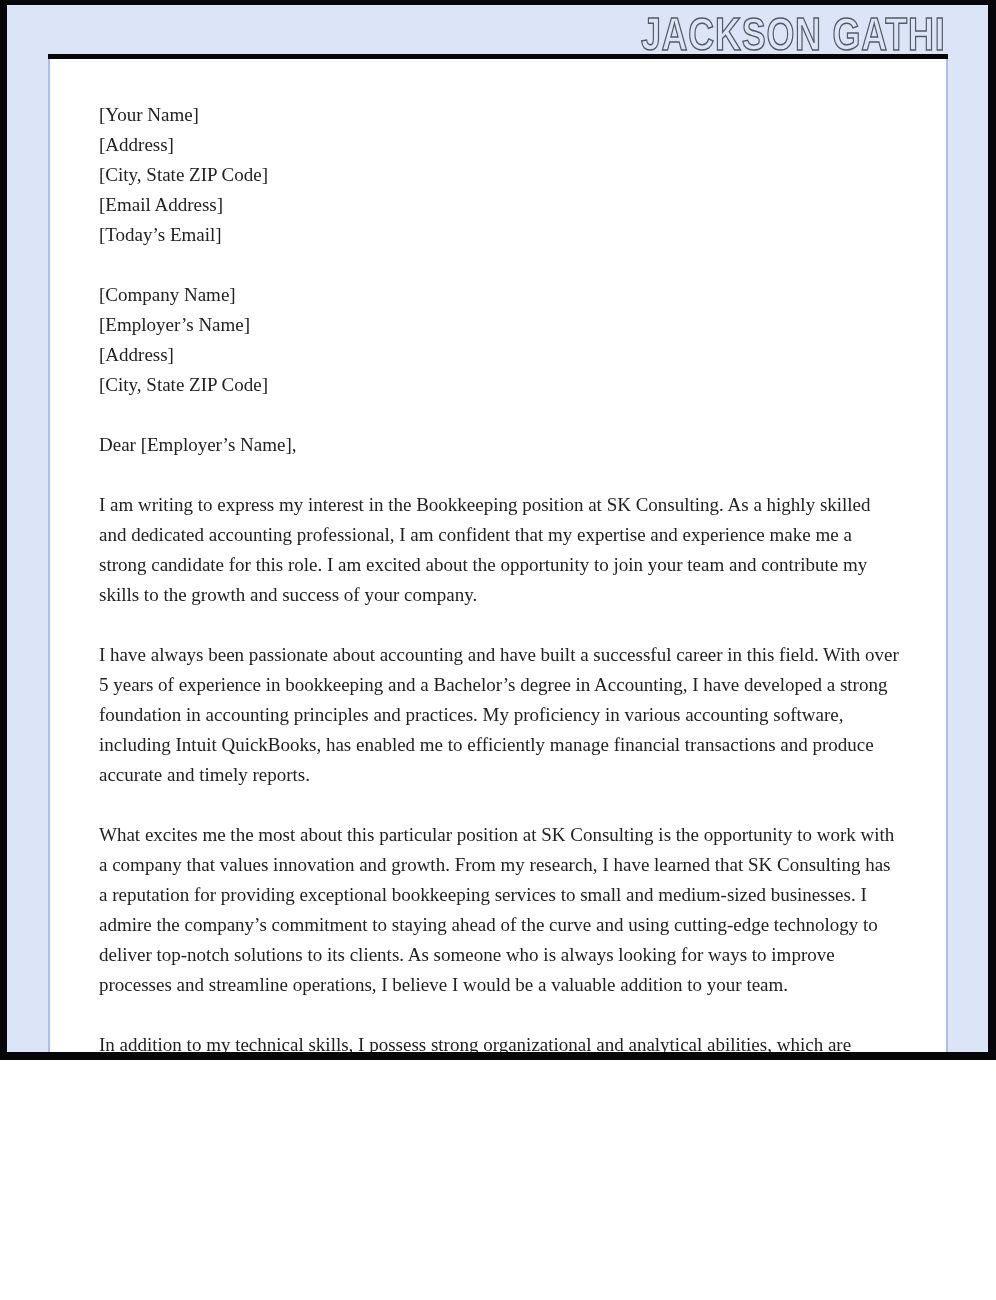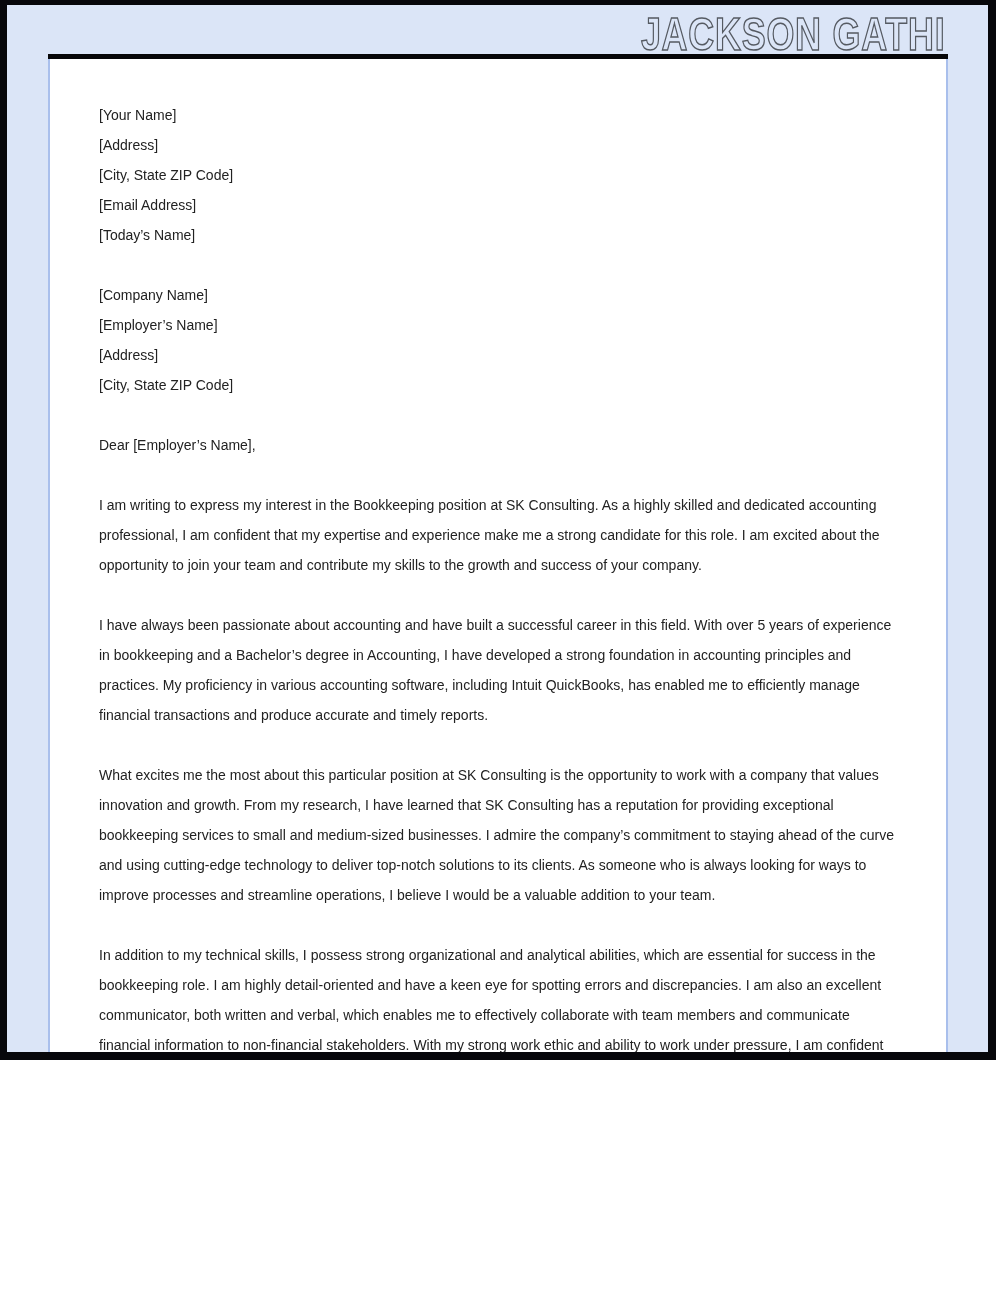--- a/index.html
+++ b/index.html
@@ -56,9 +56,10 @@
   }
   .content {
     padding: 41px 46px 0 49px;
-    font-size: 14px;
+    font-size: 19px;
     line-height: 30px;
     color: #222222;
+    font-family: Liberation Serif, serif;
   }
   .block { margin: 0 0 30px 0; }
   .line { min-height: 30px; }

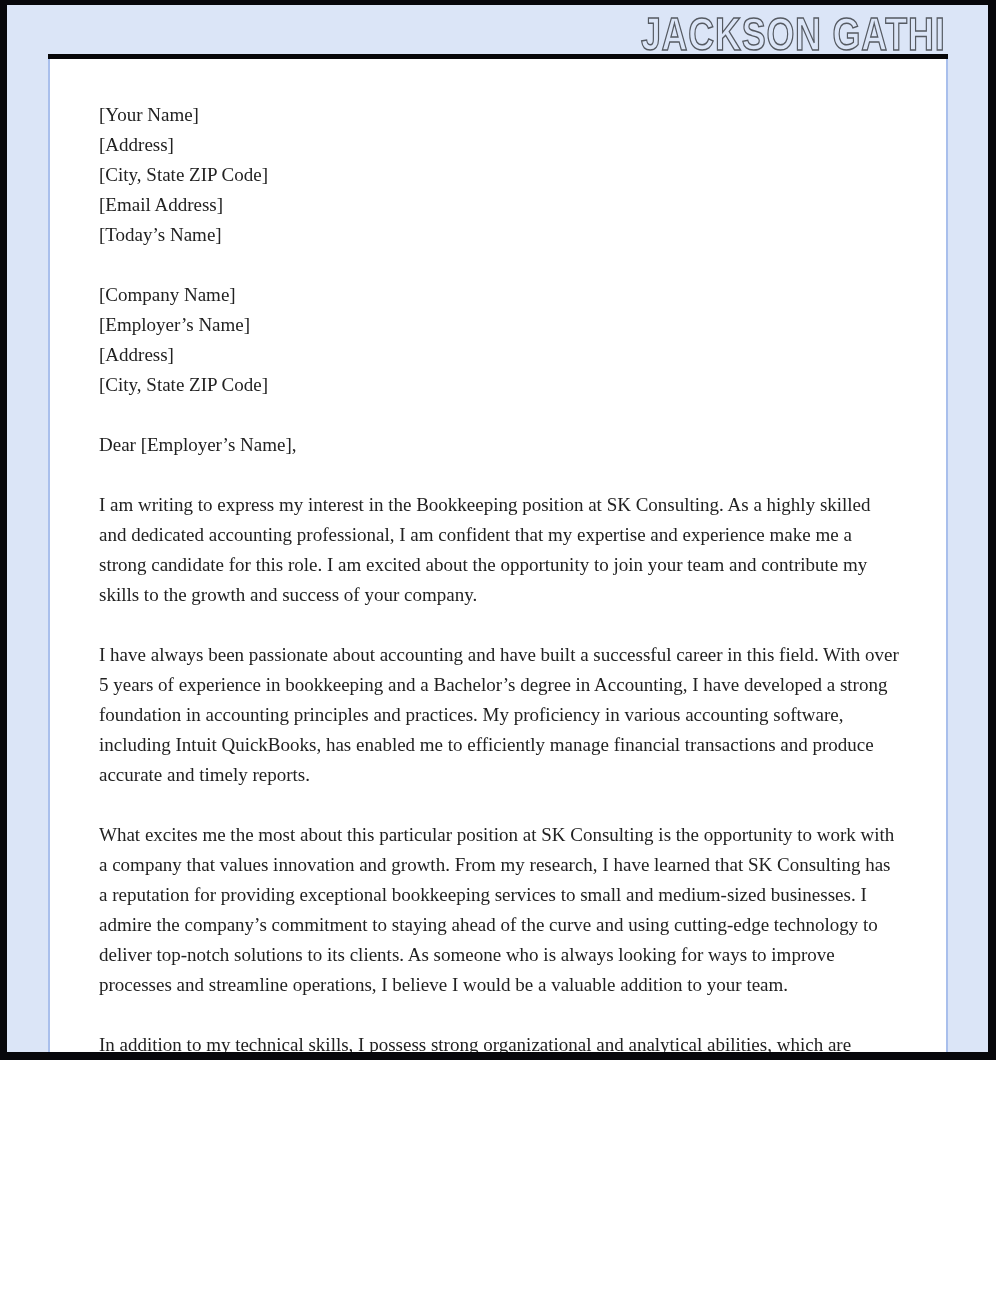--- a/index.html
+++ b/index.html
@@ -91,7 +91,7 @@
         <div class="line">[Address]</div>
         <div class="line">[City, State ZIP Code]</div>
         <div class="line">[Email Address]</div>
-        <div class="line">[Today’s Name]</div>
+        <div class="line">[Today’s Email]</div>
       </div>
 
       <div class="block">

